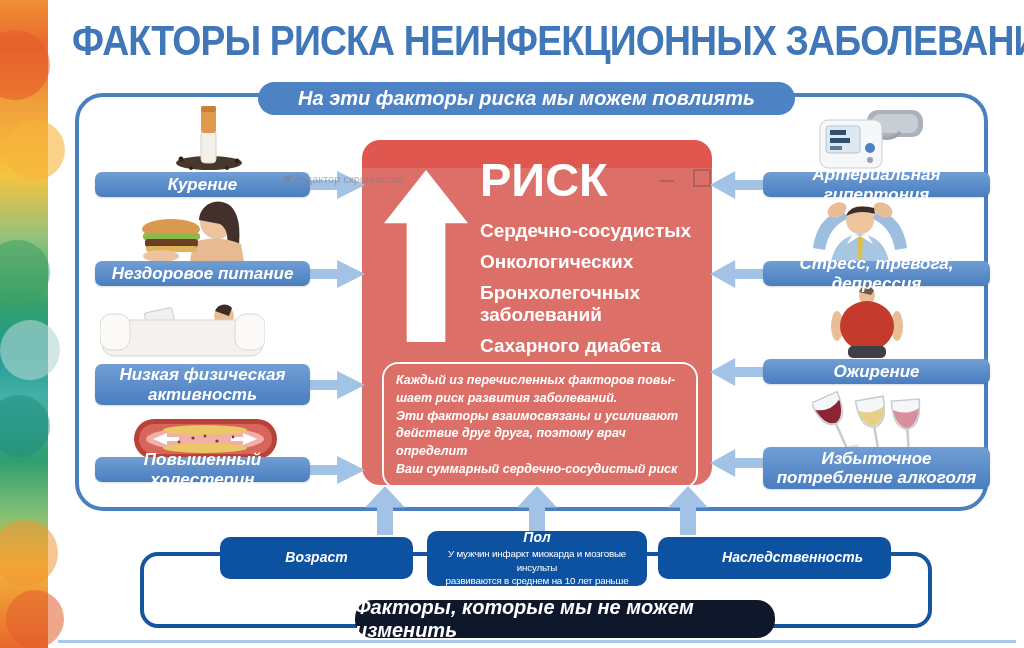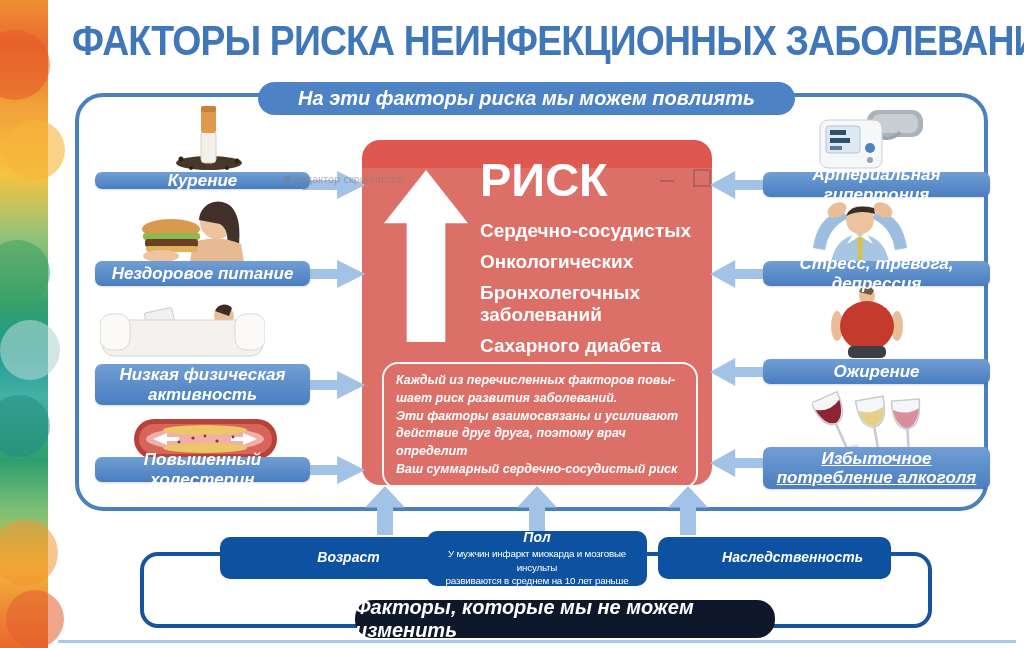--- a/index.html
+++ b/index.html
@@ -108,7 +108,7 @@
 Ваш суммарный сердечно-сосудистый риск</div>
   </div>
 
-  <div class="pill" style="left:95px;top:172px;width:215px;height:17px;">Курение</div>
+  <div class="pill" style="left:95px;top:172px;width:215px;height:25px;">Курение</div>
   <div class="pill" style="left:95px;top:261px;width:215px;height:25px;">Нездоровое питание</div>
   <div class="pill" style="left:95px;top:364px;width:215px;height:41px;">Низкая физическая
 активность</div>

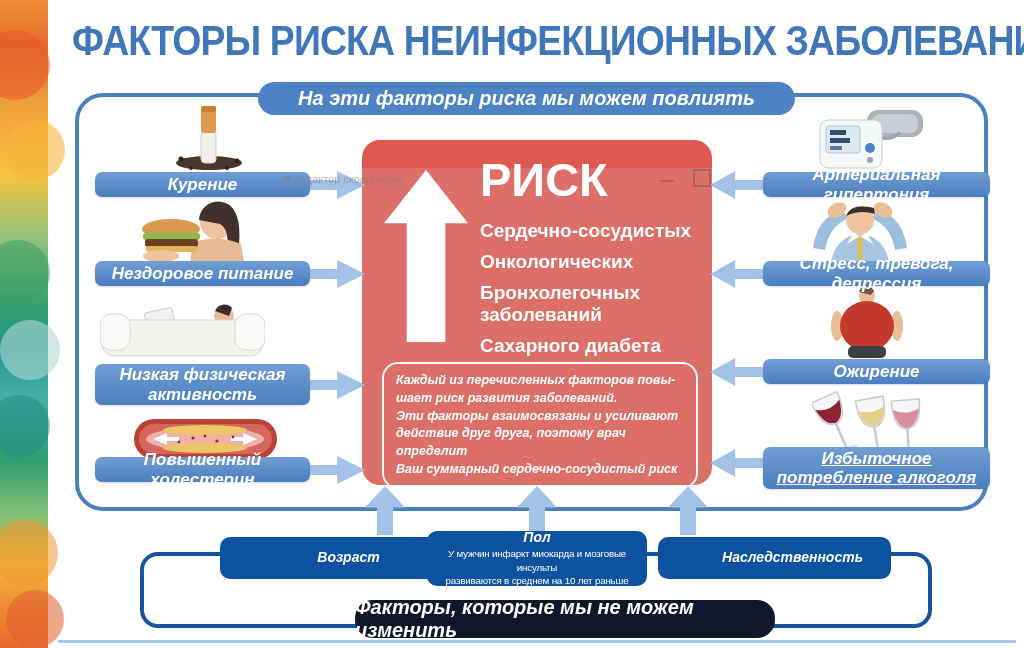--- a/index.html
+++ b/index.html
@@ -117,7 +117,7 @@
   <div class="pill" style="left:763px;top:172px;width:227px;height:25px;">Артериальная гипертония</div>
   <div class="pill" style="left:763px;top:261px;width:227px;height:25px;">Стресс, тревога, депрессия</div>
   <div class="pill" style="left:763px;top:359px;width:227px;height:25px;">Ожирение</div>
-  <div class="pill" style="left:763px;top:447px;width:227px;height:42px;text-decoration:underline;">Избыточное
+  <div class="pill" style="left:763px;top:447px;width:227px;height:42px;">Избыточное
 потребление алкоголя</div>
 
   <div class="arr r" style="left:303px;top:171px;width:62px;height:28px;"></div>

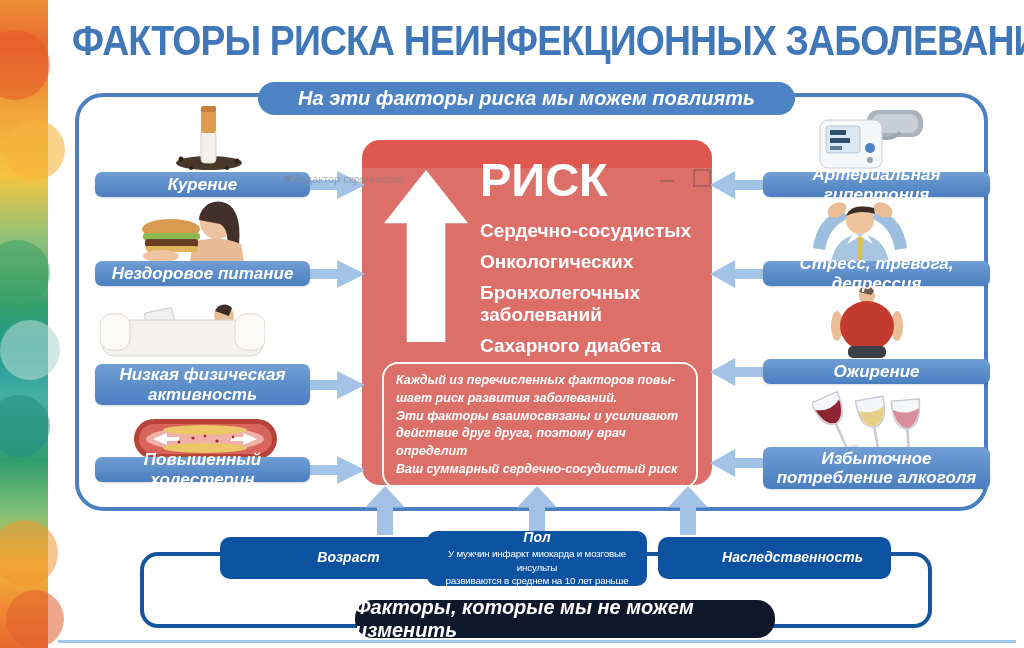--- a/index.html
+++ b/index.html
@@ -134,7 +134,7 @@
   <div class="arr u" style="left:517px;top:486px;width:40px;height:49px;"></div>
   <div class="arr u" style="left:668px;top:486px;width:40px;height:49px;"></div>
 
-  <div class="darkbox" style="left:220px;top:537px;width:193px;height:42px;padding-left:32px;">
+  <div class="darkbox" style="left:220px;top:537px;width:193px;height:42px;">
     <div class="lbl">Возраст</div>
   </div>
   <div class="darkbox" style="left:427px;top:531px;width:220px;height:55px;">

